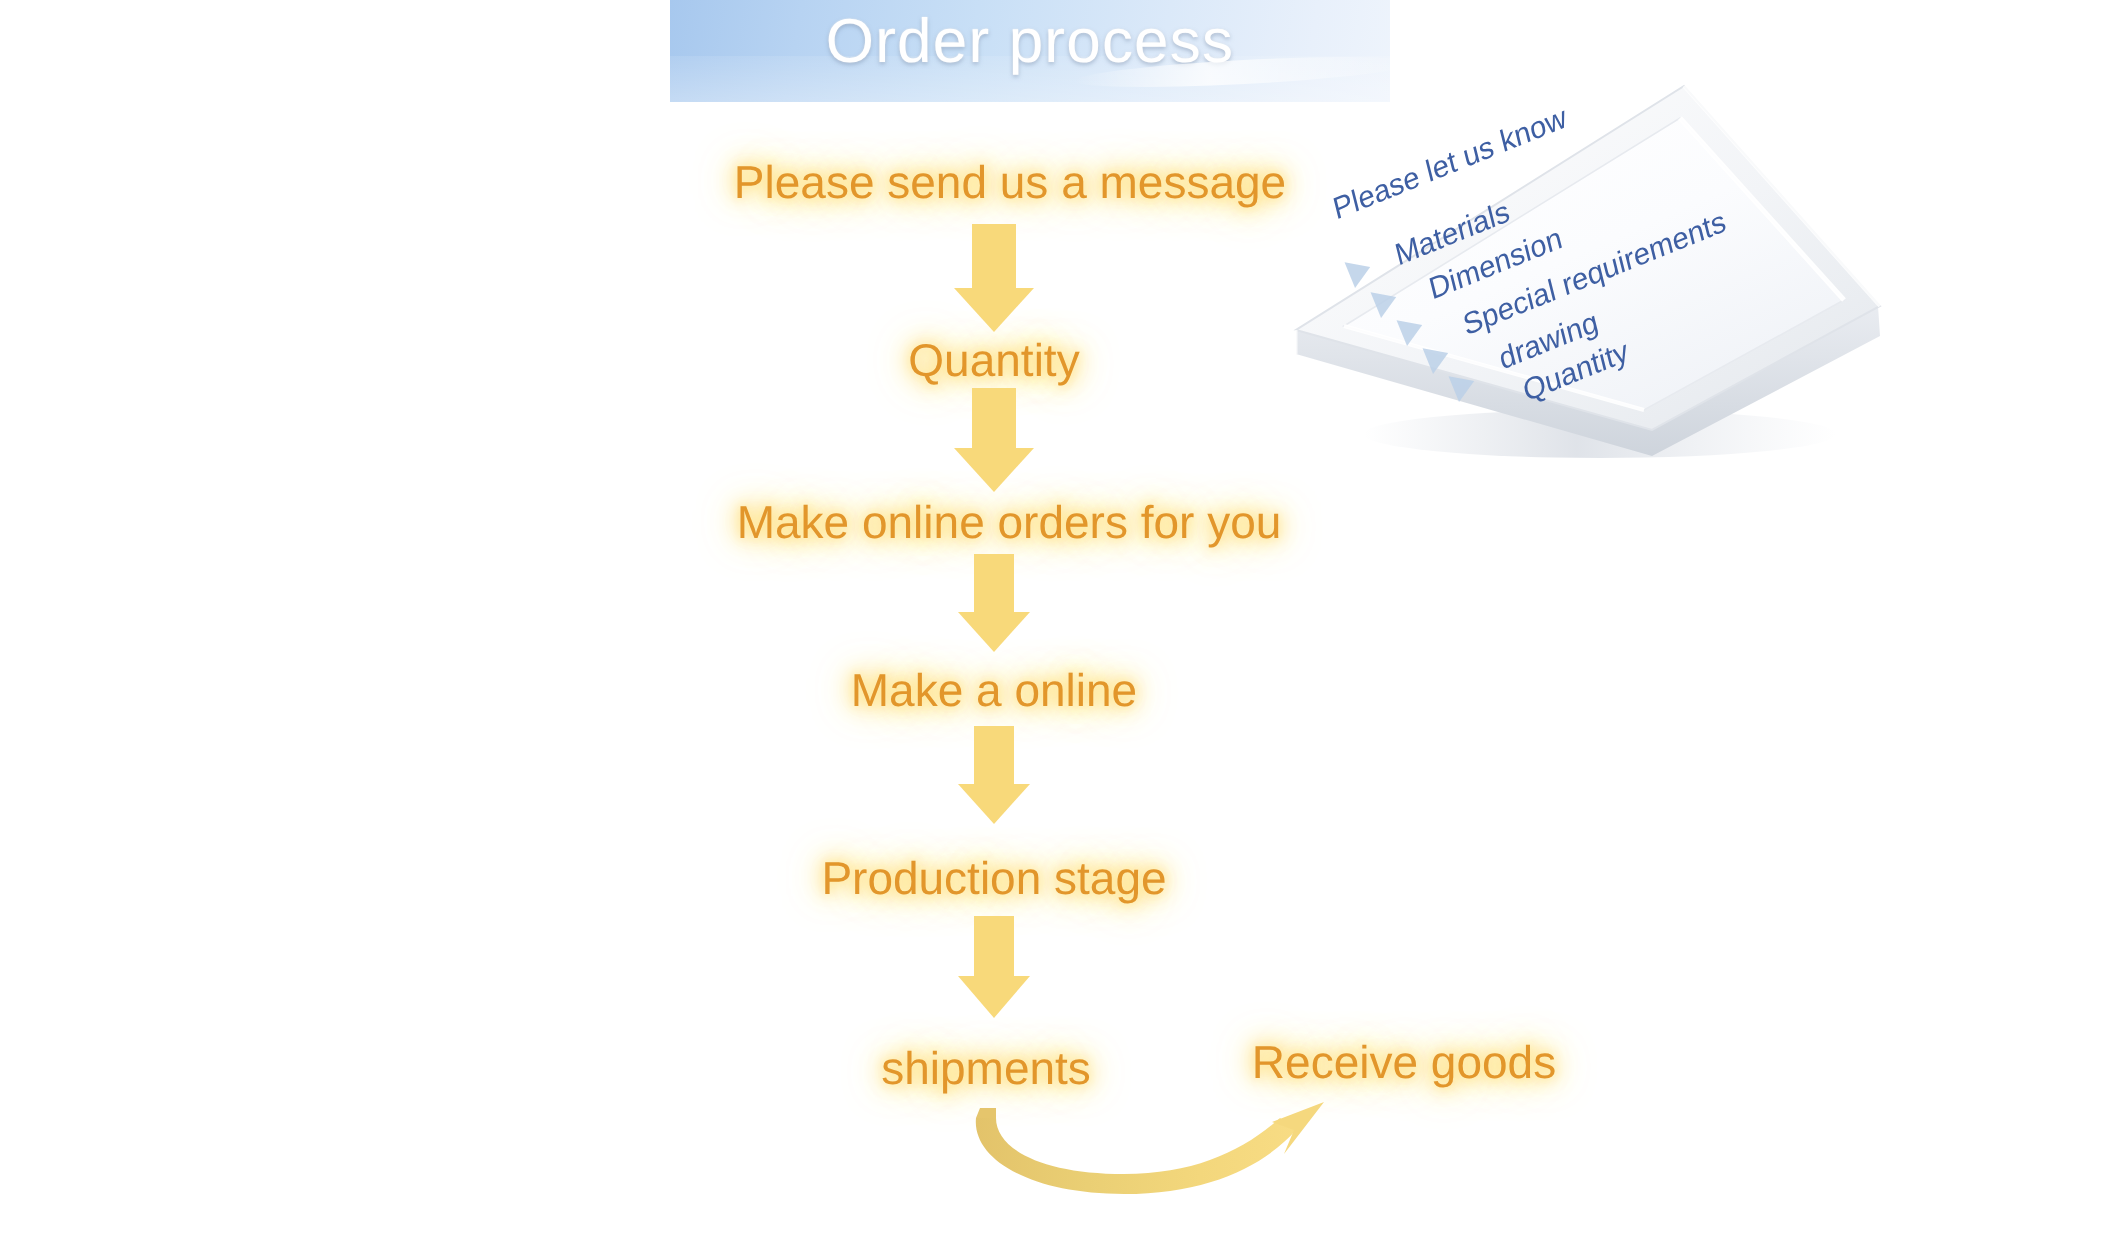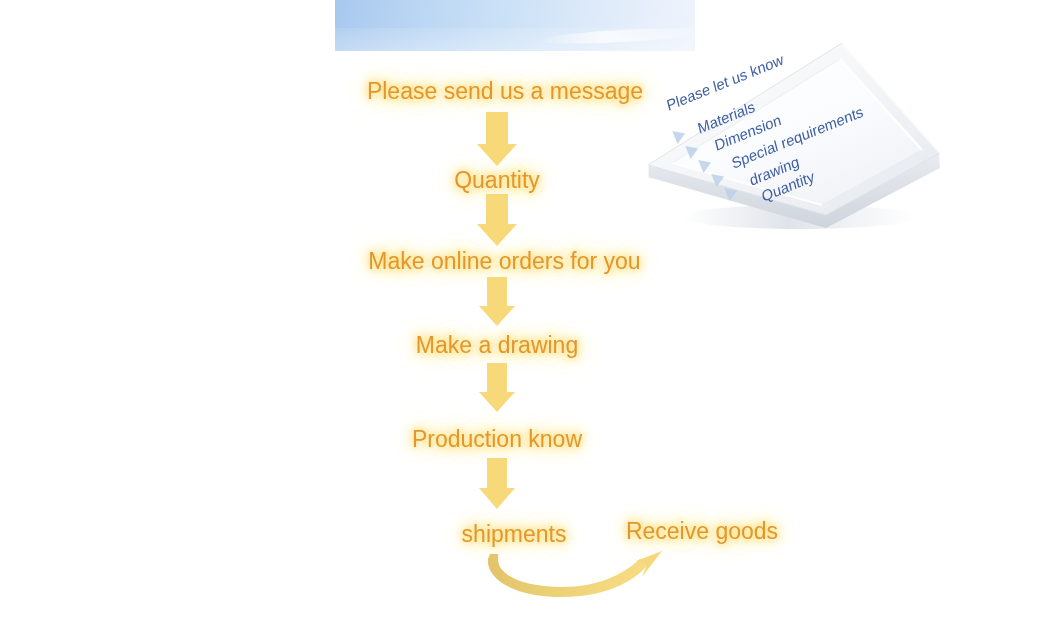--- a/index.html
+++ b/index.html
@@ -144,6 +144,7 @@
 
 <div id="title-banner">
   <div class="banner-sheen"></div>
+  <div id="title-text">Order process</div>
   <div id="title-swoosh"></div>
 </div>
 

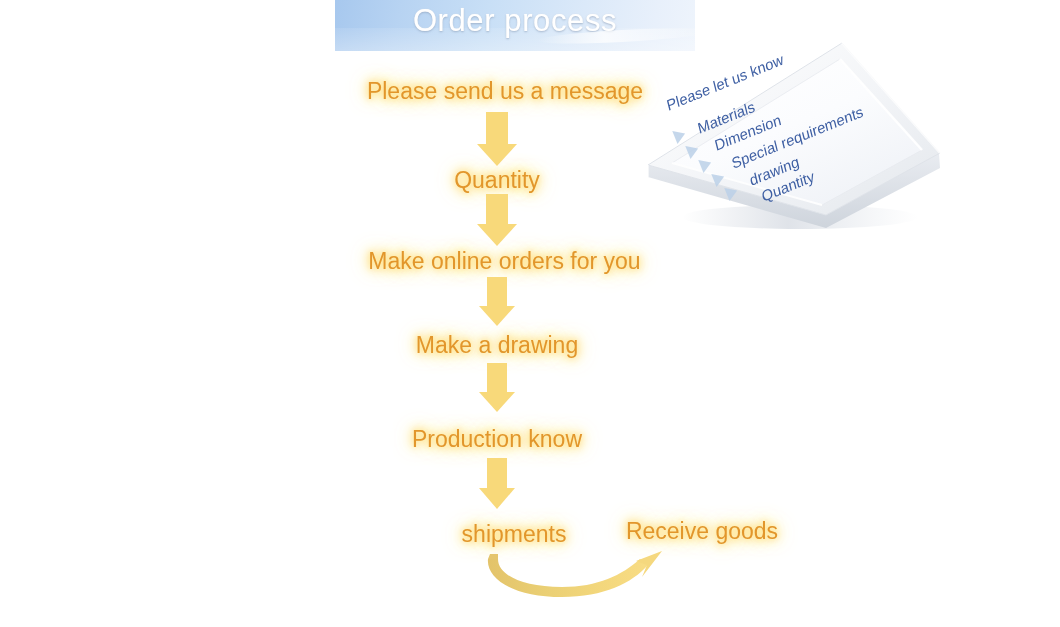--- a/index.html
+++ b/index.html
@@ -215,7 +215,7 @@
 
 <div class="flow-step" style="left:497px; top:248px;padding-left:15px;">Make online orders for you</div>
 
-<div class="flow-step" style="left:497px; top:332px;">Make a drawing</div>
+<div class="flow-step" style="left:497px; top:332px;">Make a online</div>
 
 <div class="flow-step" style="left:497px; top:426px;">Production know</div>
 

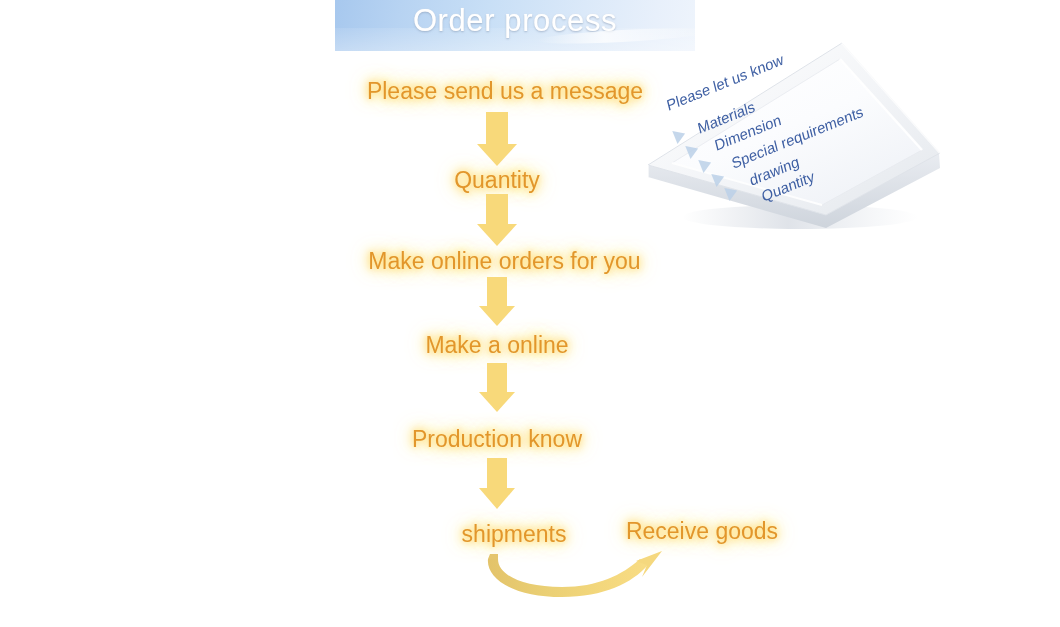--- a/index.html
+++ b/index.html
@@ -217,7 +217,7 @@
 
 <div class="flow-step" style="left:497px; top:332px;">Make a online</div>
 
-<div class="flow-step" style="left:497px; top:426px;">Production know</div>
+<div class="flow-step" style="left:497px; top:426px;">Production stage</div>
 
 <div class="flow-step" style="left:514px; top:521px;">shipments</div>
 

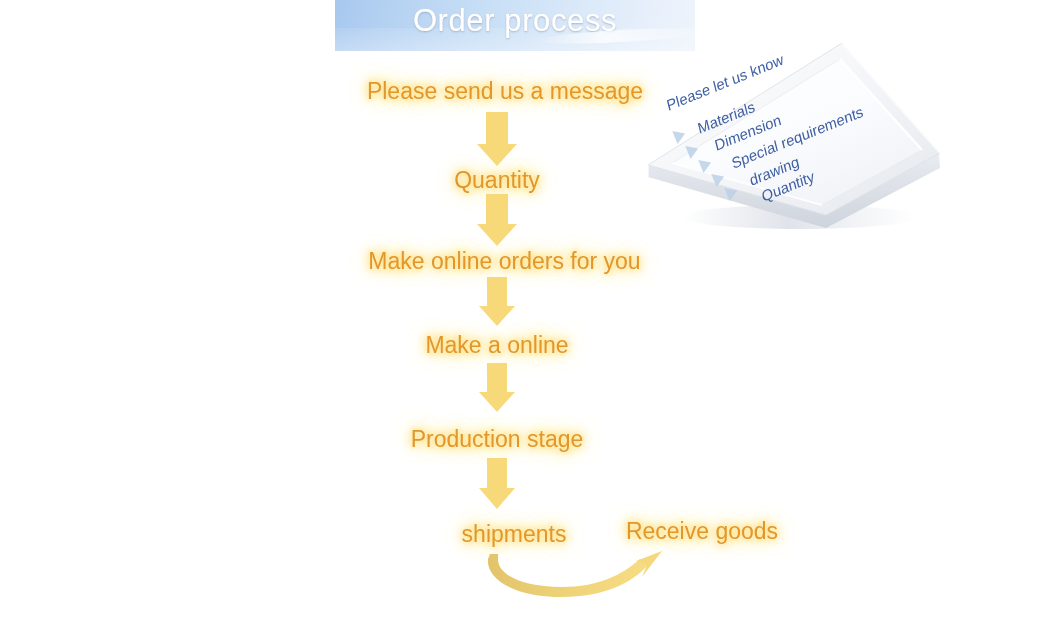--- a/index.html
+++ b/index.html
@@ -219,7 +219,7 @@
 
 <div class="flow-step" style="left:497px; top:426px;">Production stage</div>
 
-<div class="flow-step" style="left:514px; top:521px;">shipments</div>
+<div class="flow-step" style="left:493px; top:521px;">shipments</div>
 
 <div class="flow-step" style="left:702px; top:518px;">Receive goods</div>
 

